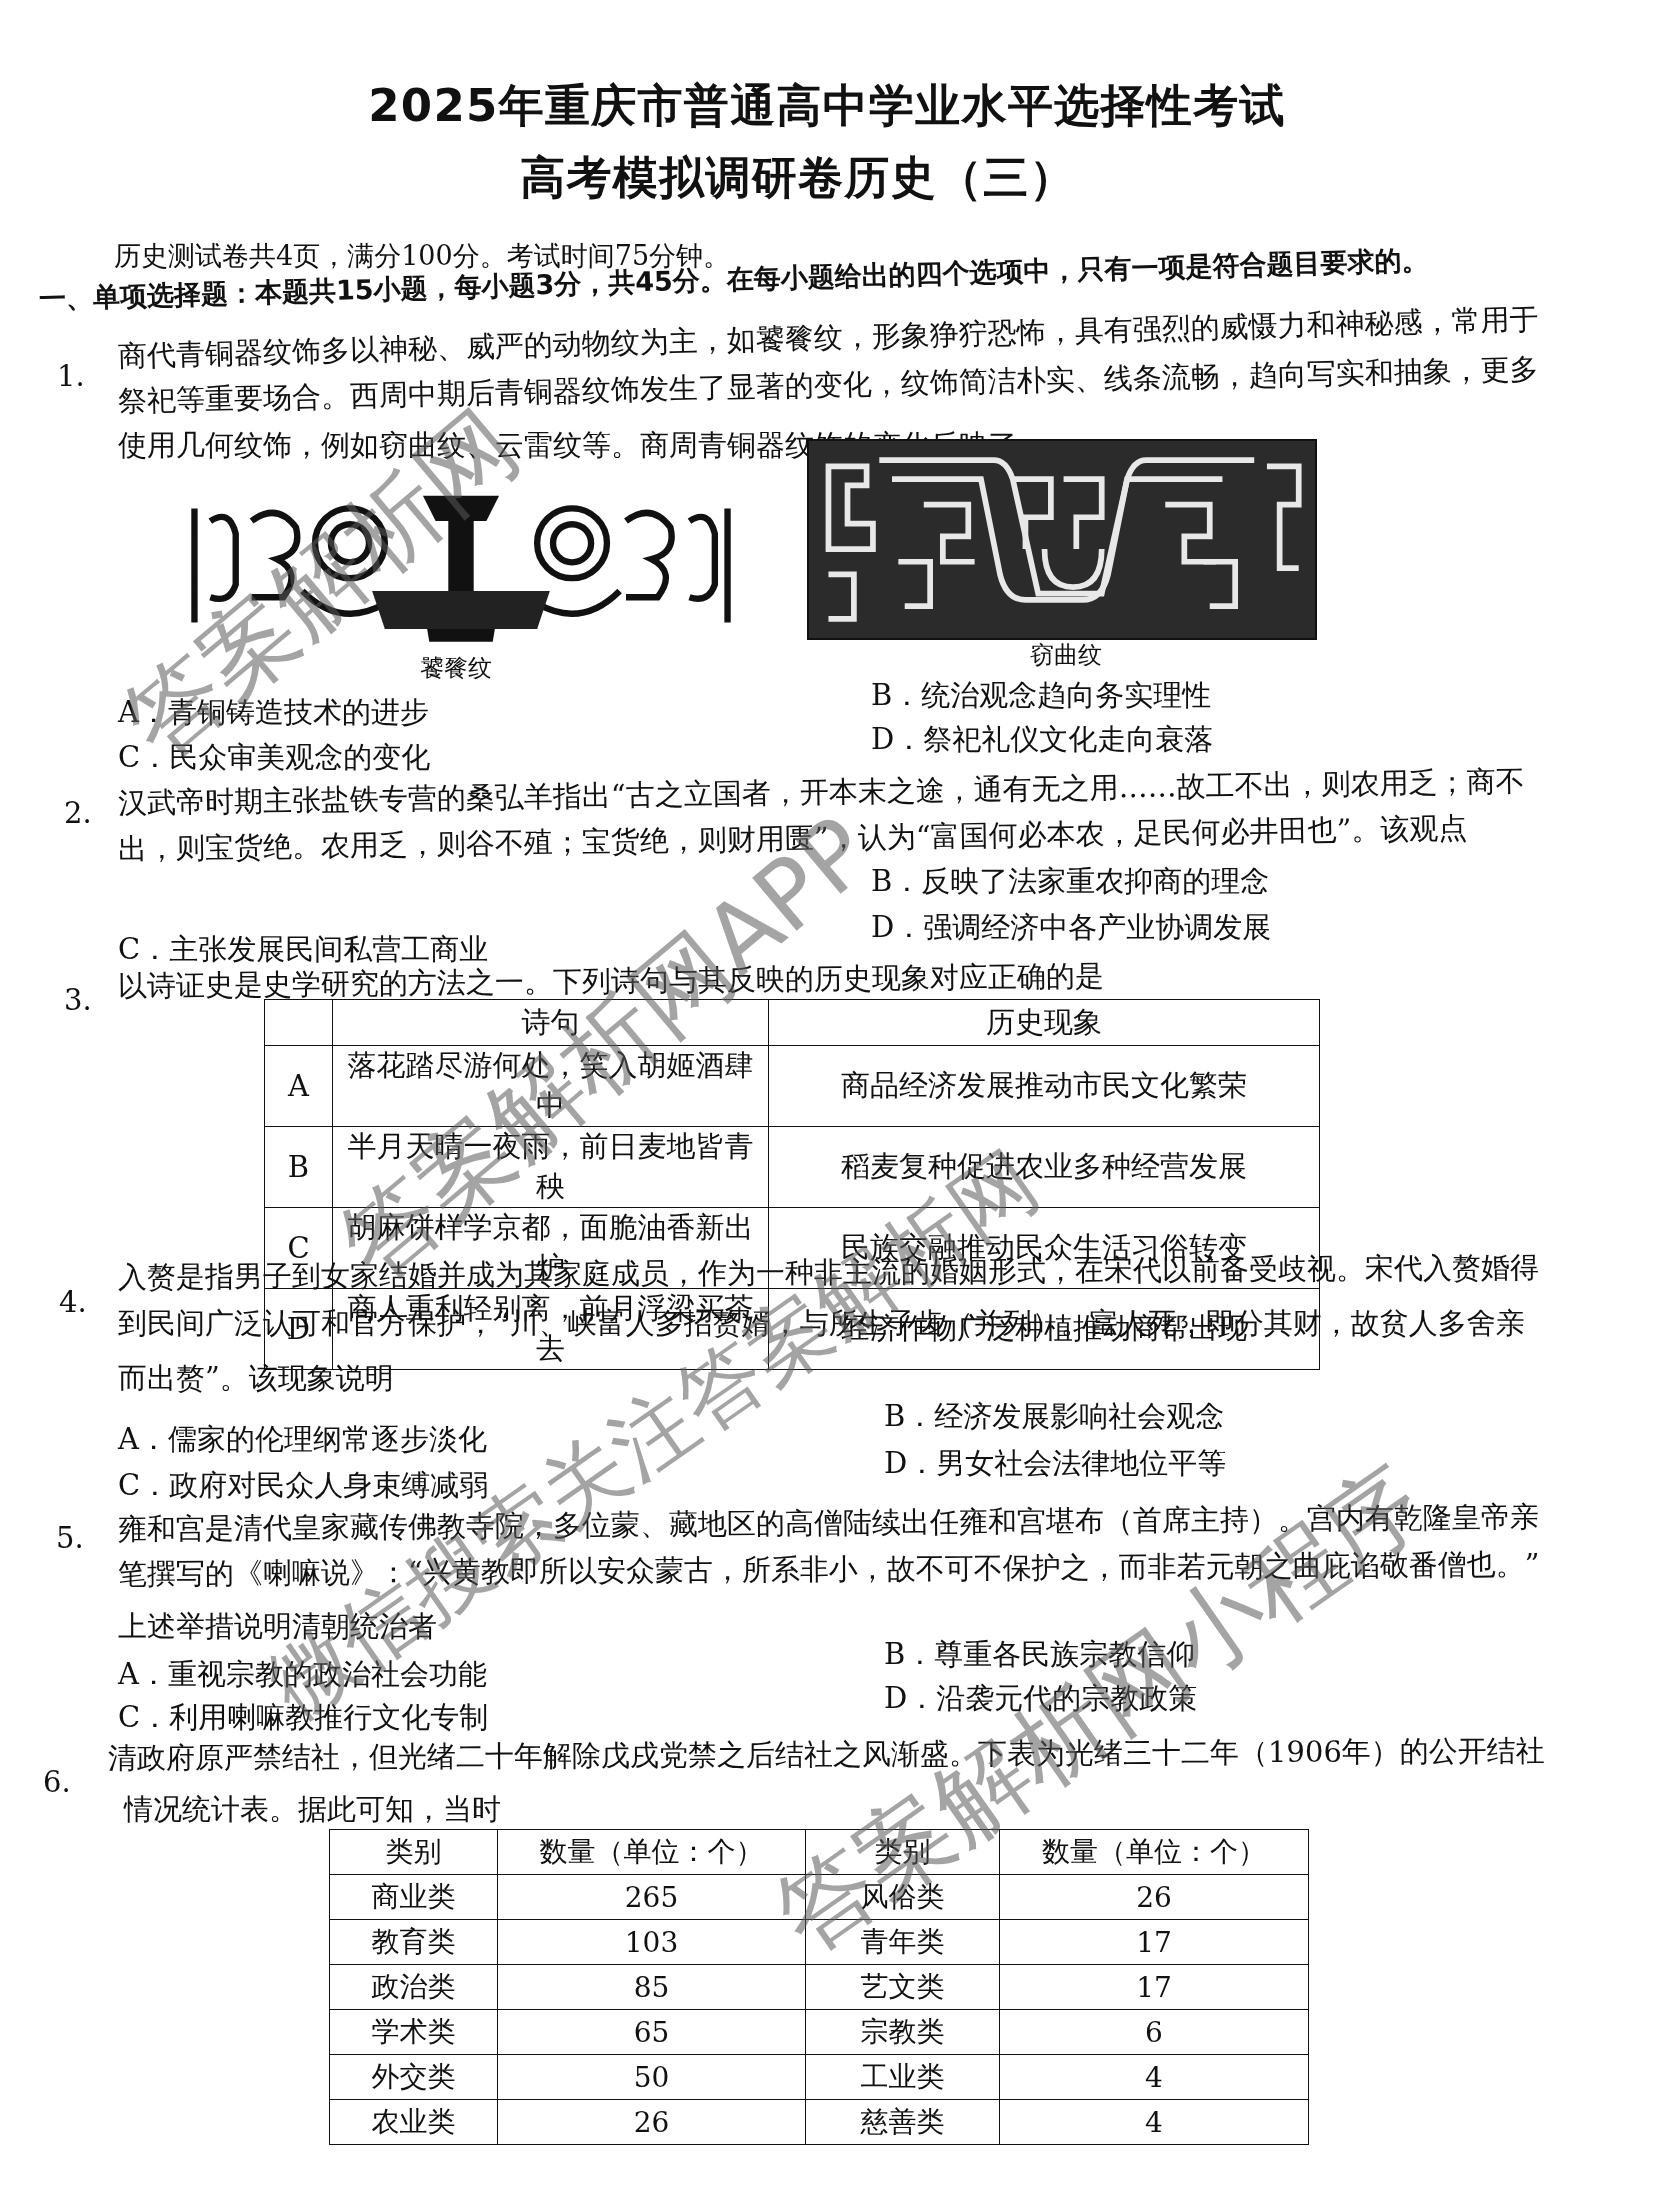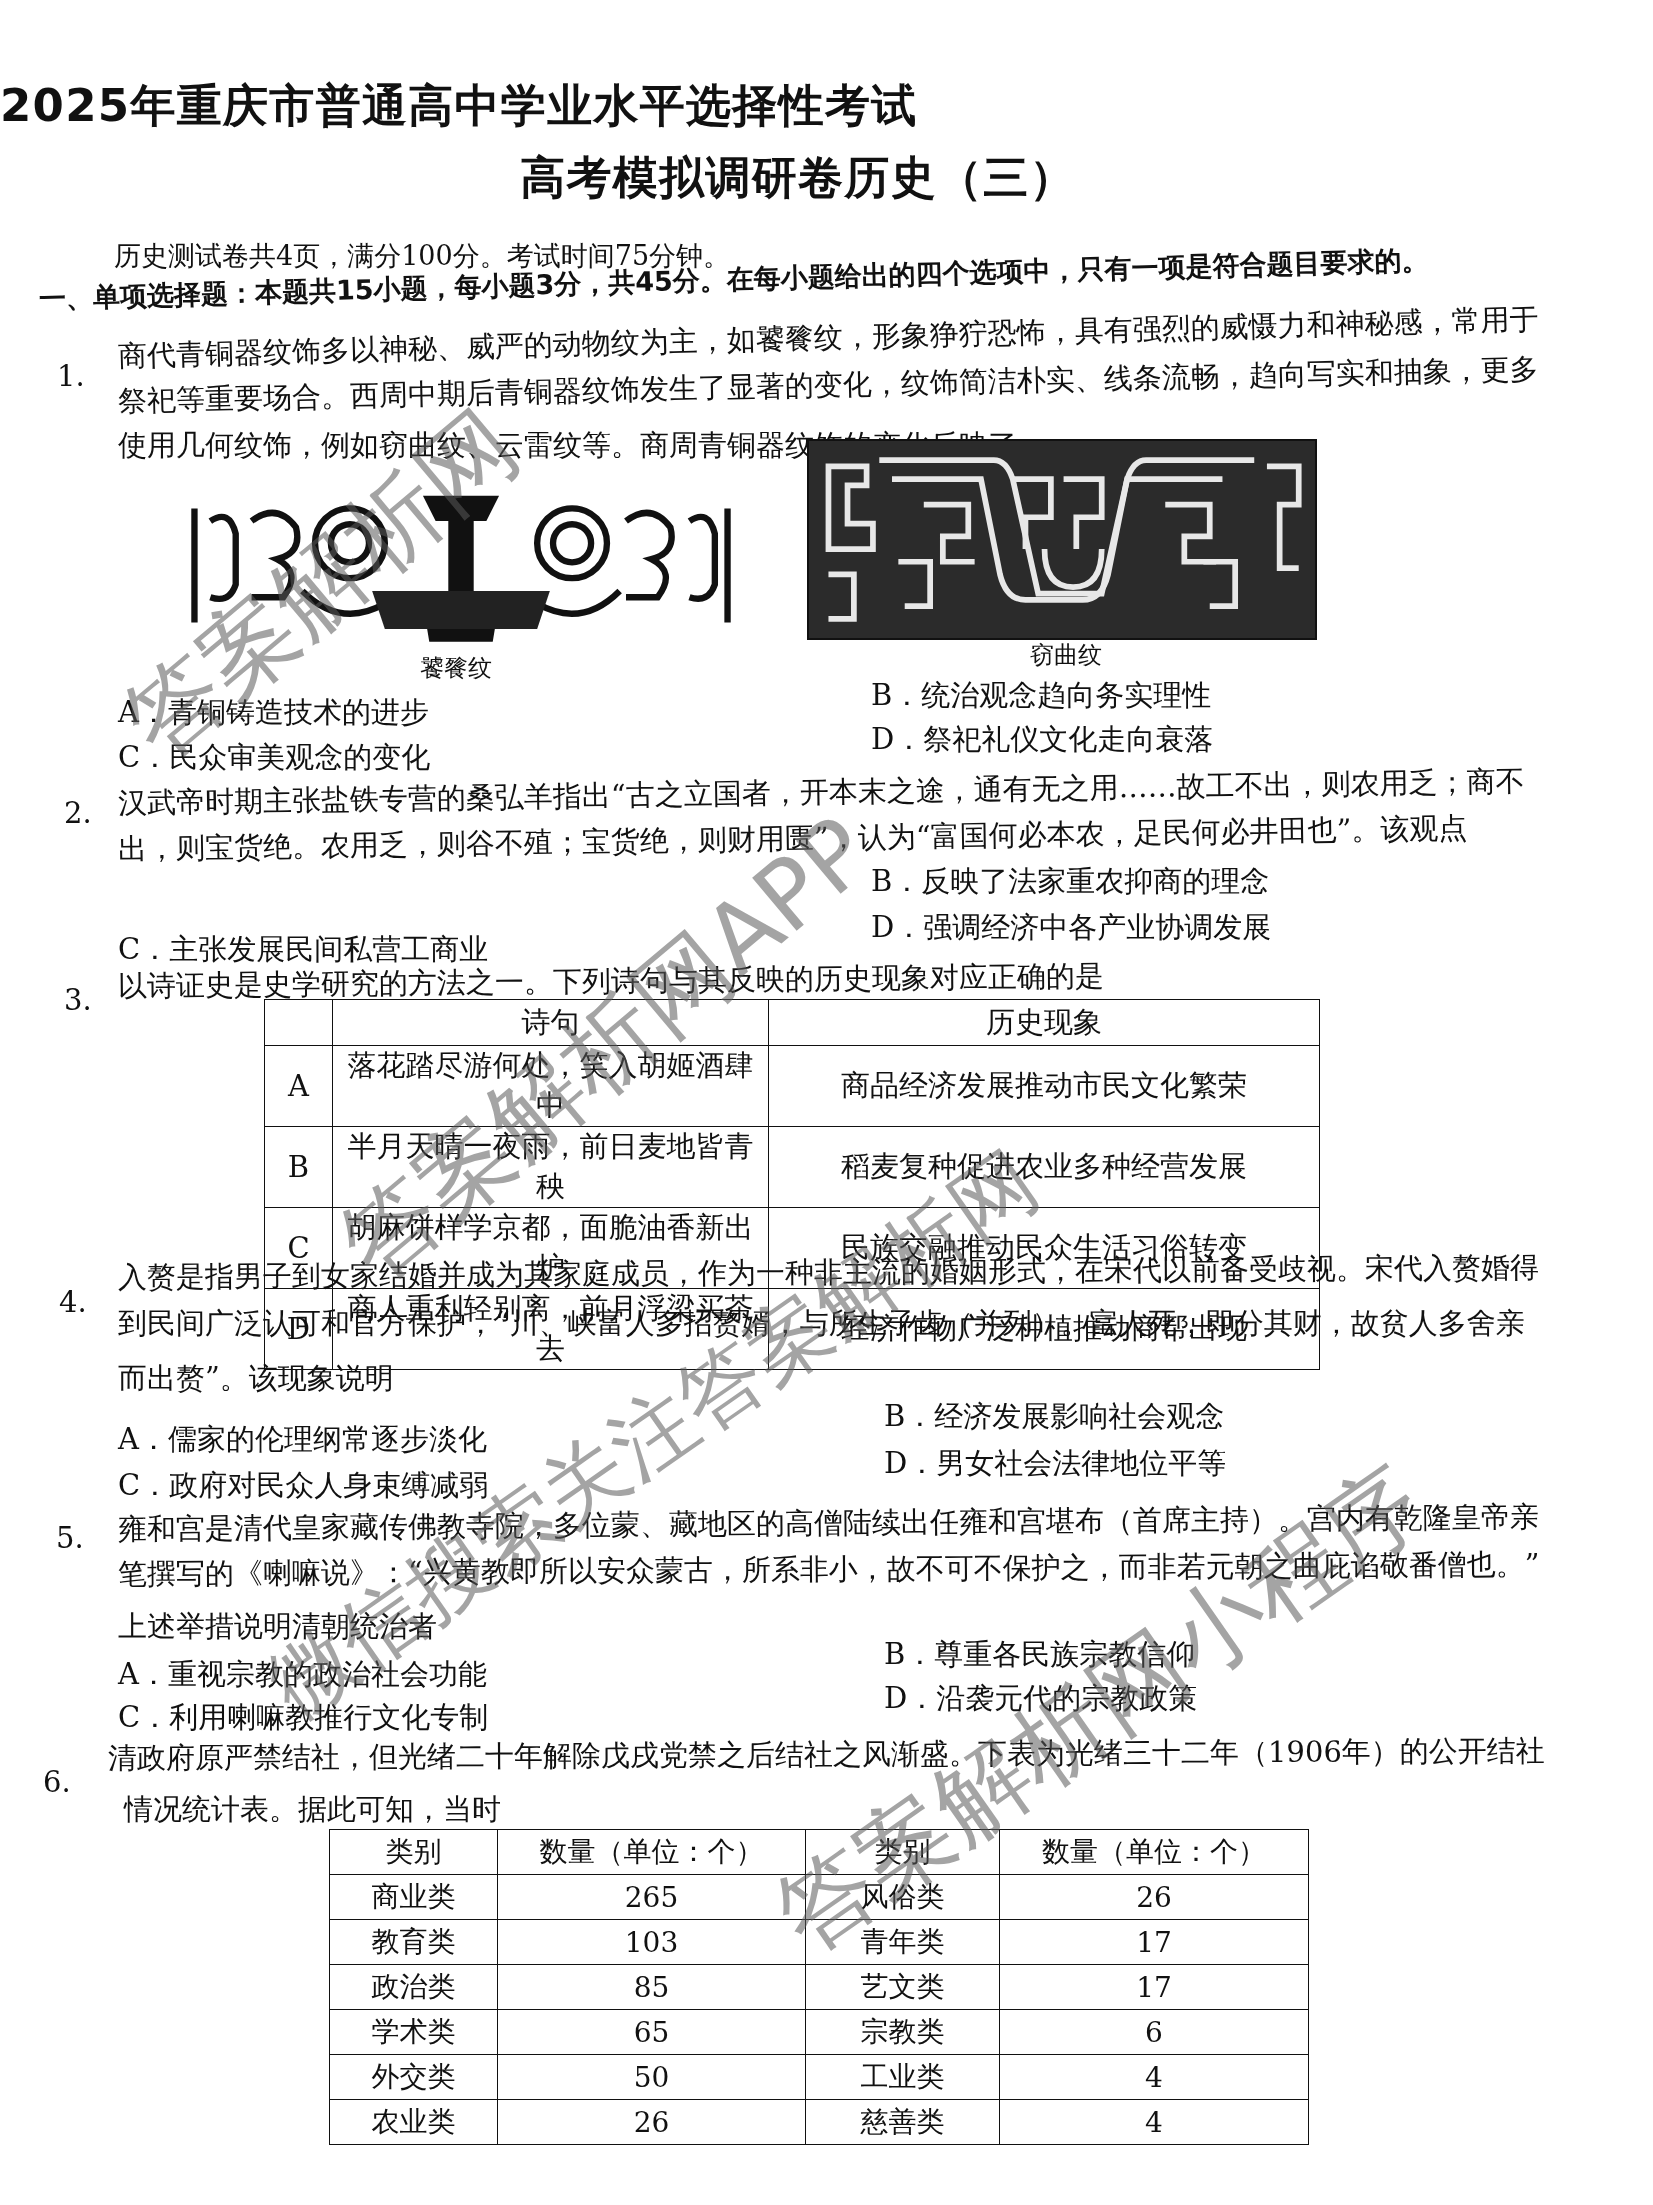--- a/index.html
+++ b/index.html
@@ -9,7 +9,7 @@
   }
   .page { position: absolute; inset: 0; }
   .title1 {
-    position: absolute; left: 0; width: 1654px; top: 76px; 
+    position: absolute; left: 0; width: 1654px; top: 76px; text-align: center;
     font-family: "DejaVu Sans", "Liberation Sans", sans-serif; font-weight: bold;
     font-size: 45px; letter-spacing: 1.3px;
   }

